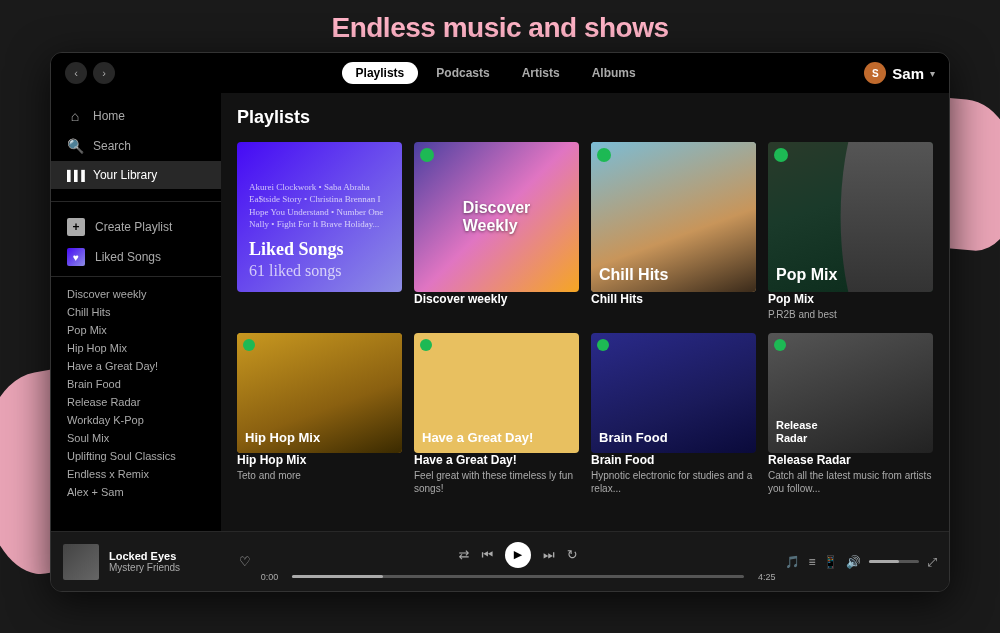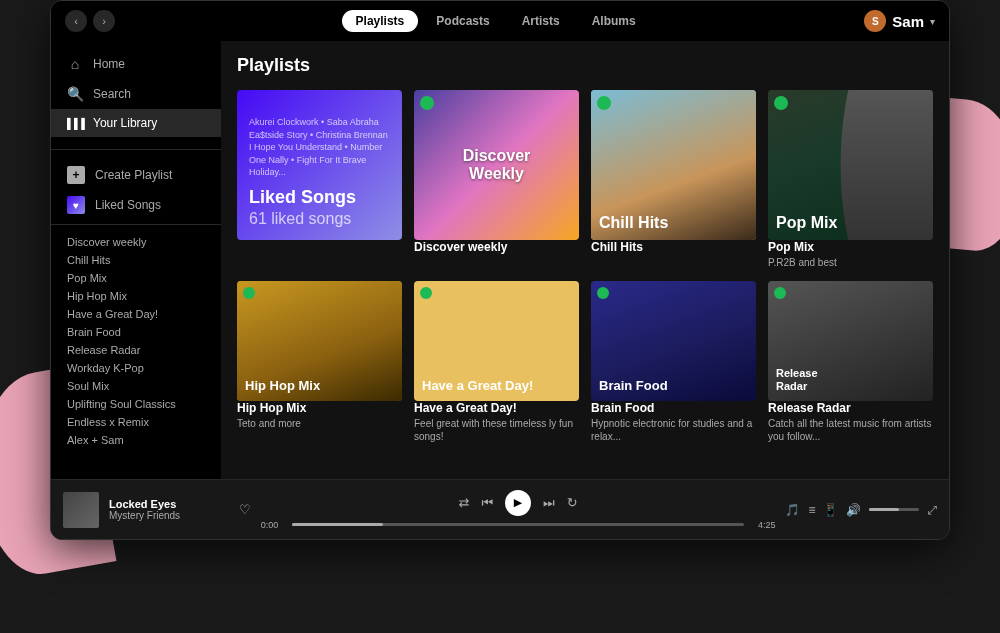--- a/index.html
+++ b/index.html
@@ -655,6 +655,9 @@
   <div class="corner-pink-right"></div>
 
   <div class="page-inner">
+    <div class="page-title-area">
+      <h1 class="page-title">Endless music and shows</h1>
+    </div>
 
     <div class="browser-wrap">
 

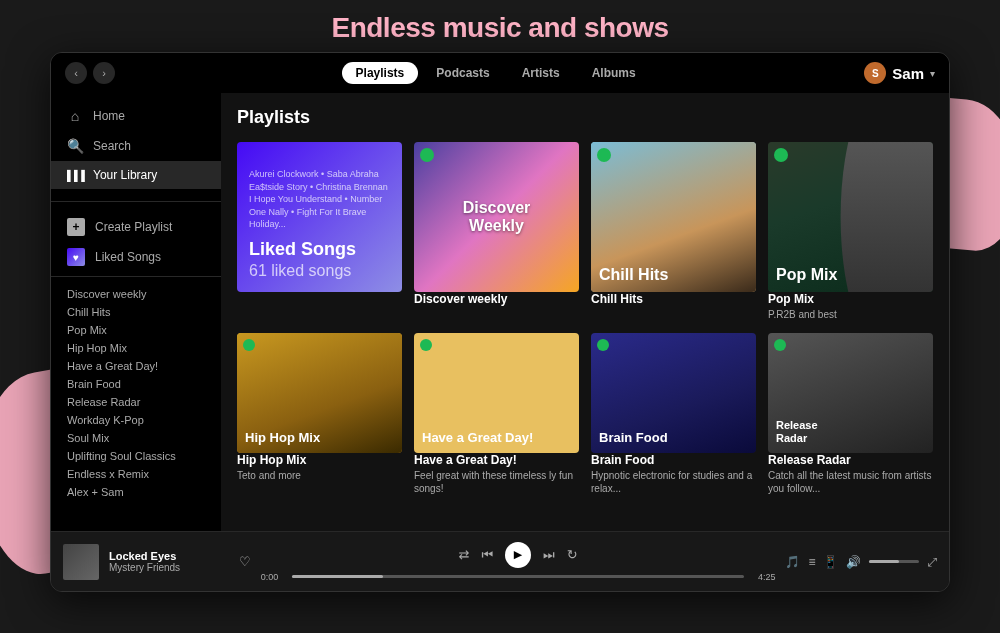--- a/index.html
+++ b/index.html
@@ -727,7 +727,7 @@
 
           <div class="playlist-grid-row1">
 
-            <div class="playlist-card" style="grid-column: span 1;">
+            <div class="playlist-card" style="grid-column: span 1; font-family: Liberation Serif, serif;">
               <div class="liked-songs-thumb">
                 <div class="liked-songs-text-small">Akurei Clockwork • Saba Abraha Ea$tside Story • Christina Brennan I Hope You Understand • Number One Nally • Fight For It Brave Holiday...</div>
                 <div class="liked-songs-title">Liked Songs</div>

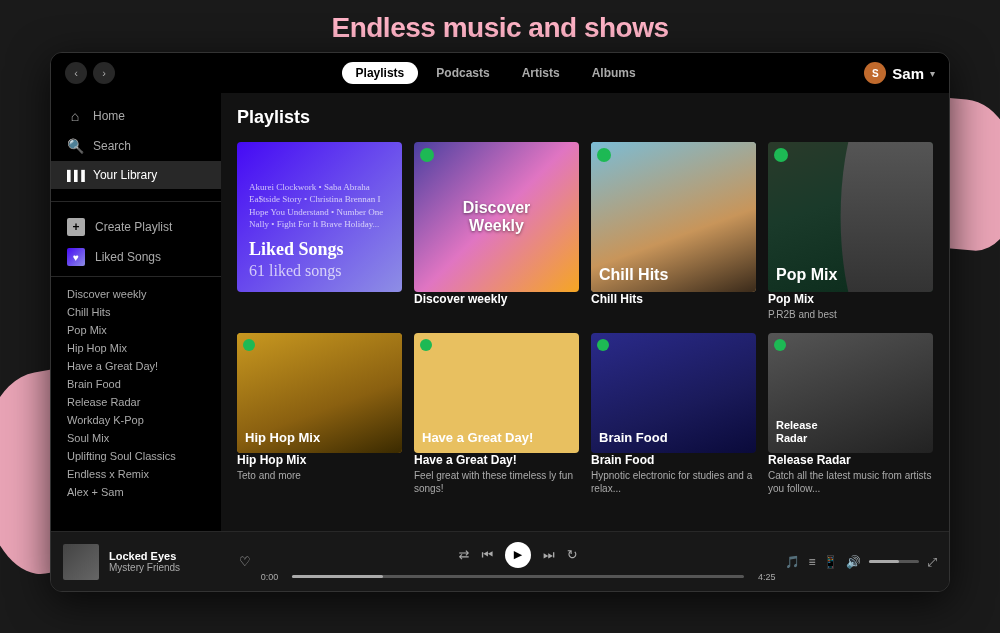--- a/index.html
+++ b/index.html
@@ -274,7 +274,7 @@
       font-size: 16px;
       font-weight: 800;
       color: #fff;
-      text-align: center;
+      text-align: left;
       text-shadow: 0 1px 3px rgba(0,0,0,0.5);
     }
     .discover-spotify-icon {

